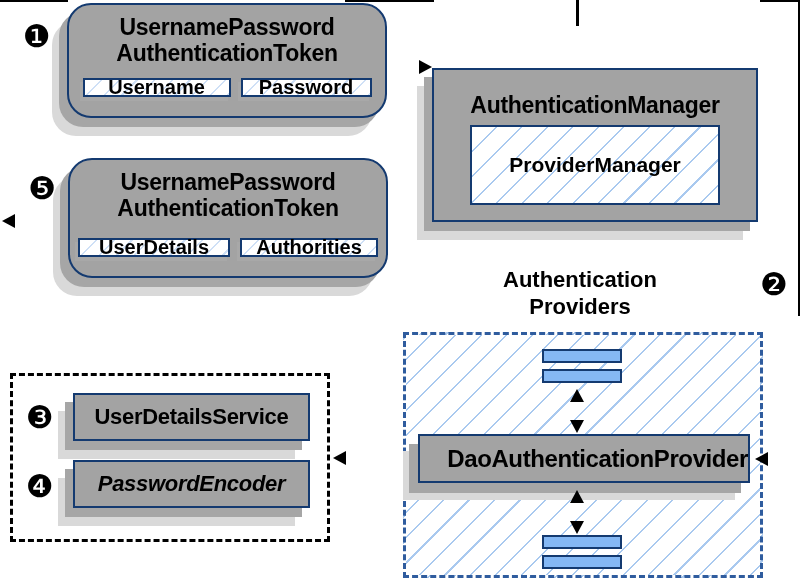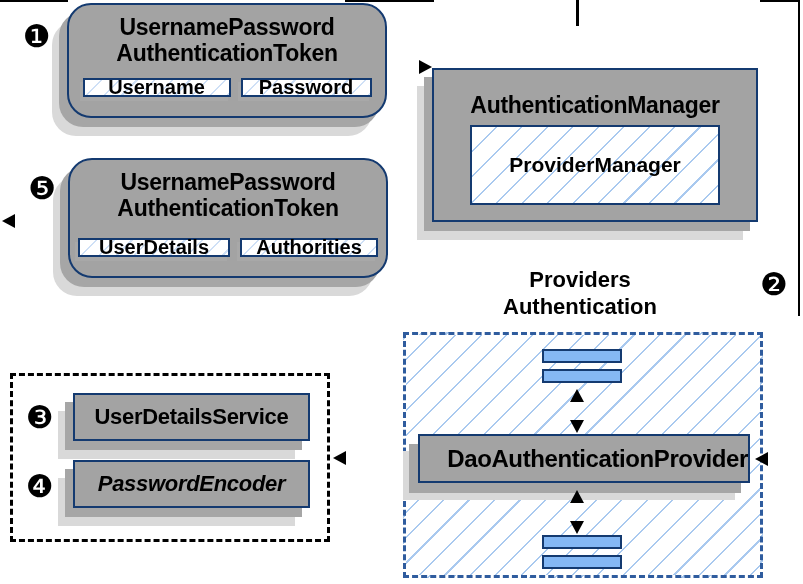--- a/index.html
+++ b/index.html
@@ -121,8 +121,8 @@
   </div>
 
   <div class="plain-label" style="left:455px;top:266px;width:250px;font-size:22px;line-height:27px;">
+    <div>Authentication</div>
     <div>Providers</div>
-    <div>Authentication</div>
   </div>
 
   <div class="providers-hatch z1" style="left:403px;top:332px;width:360px;height:246px;"></div>

